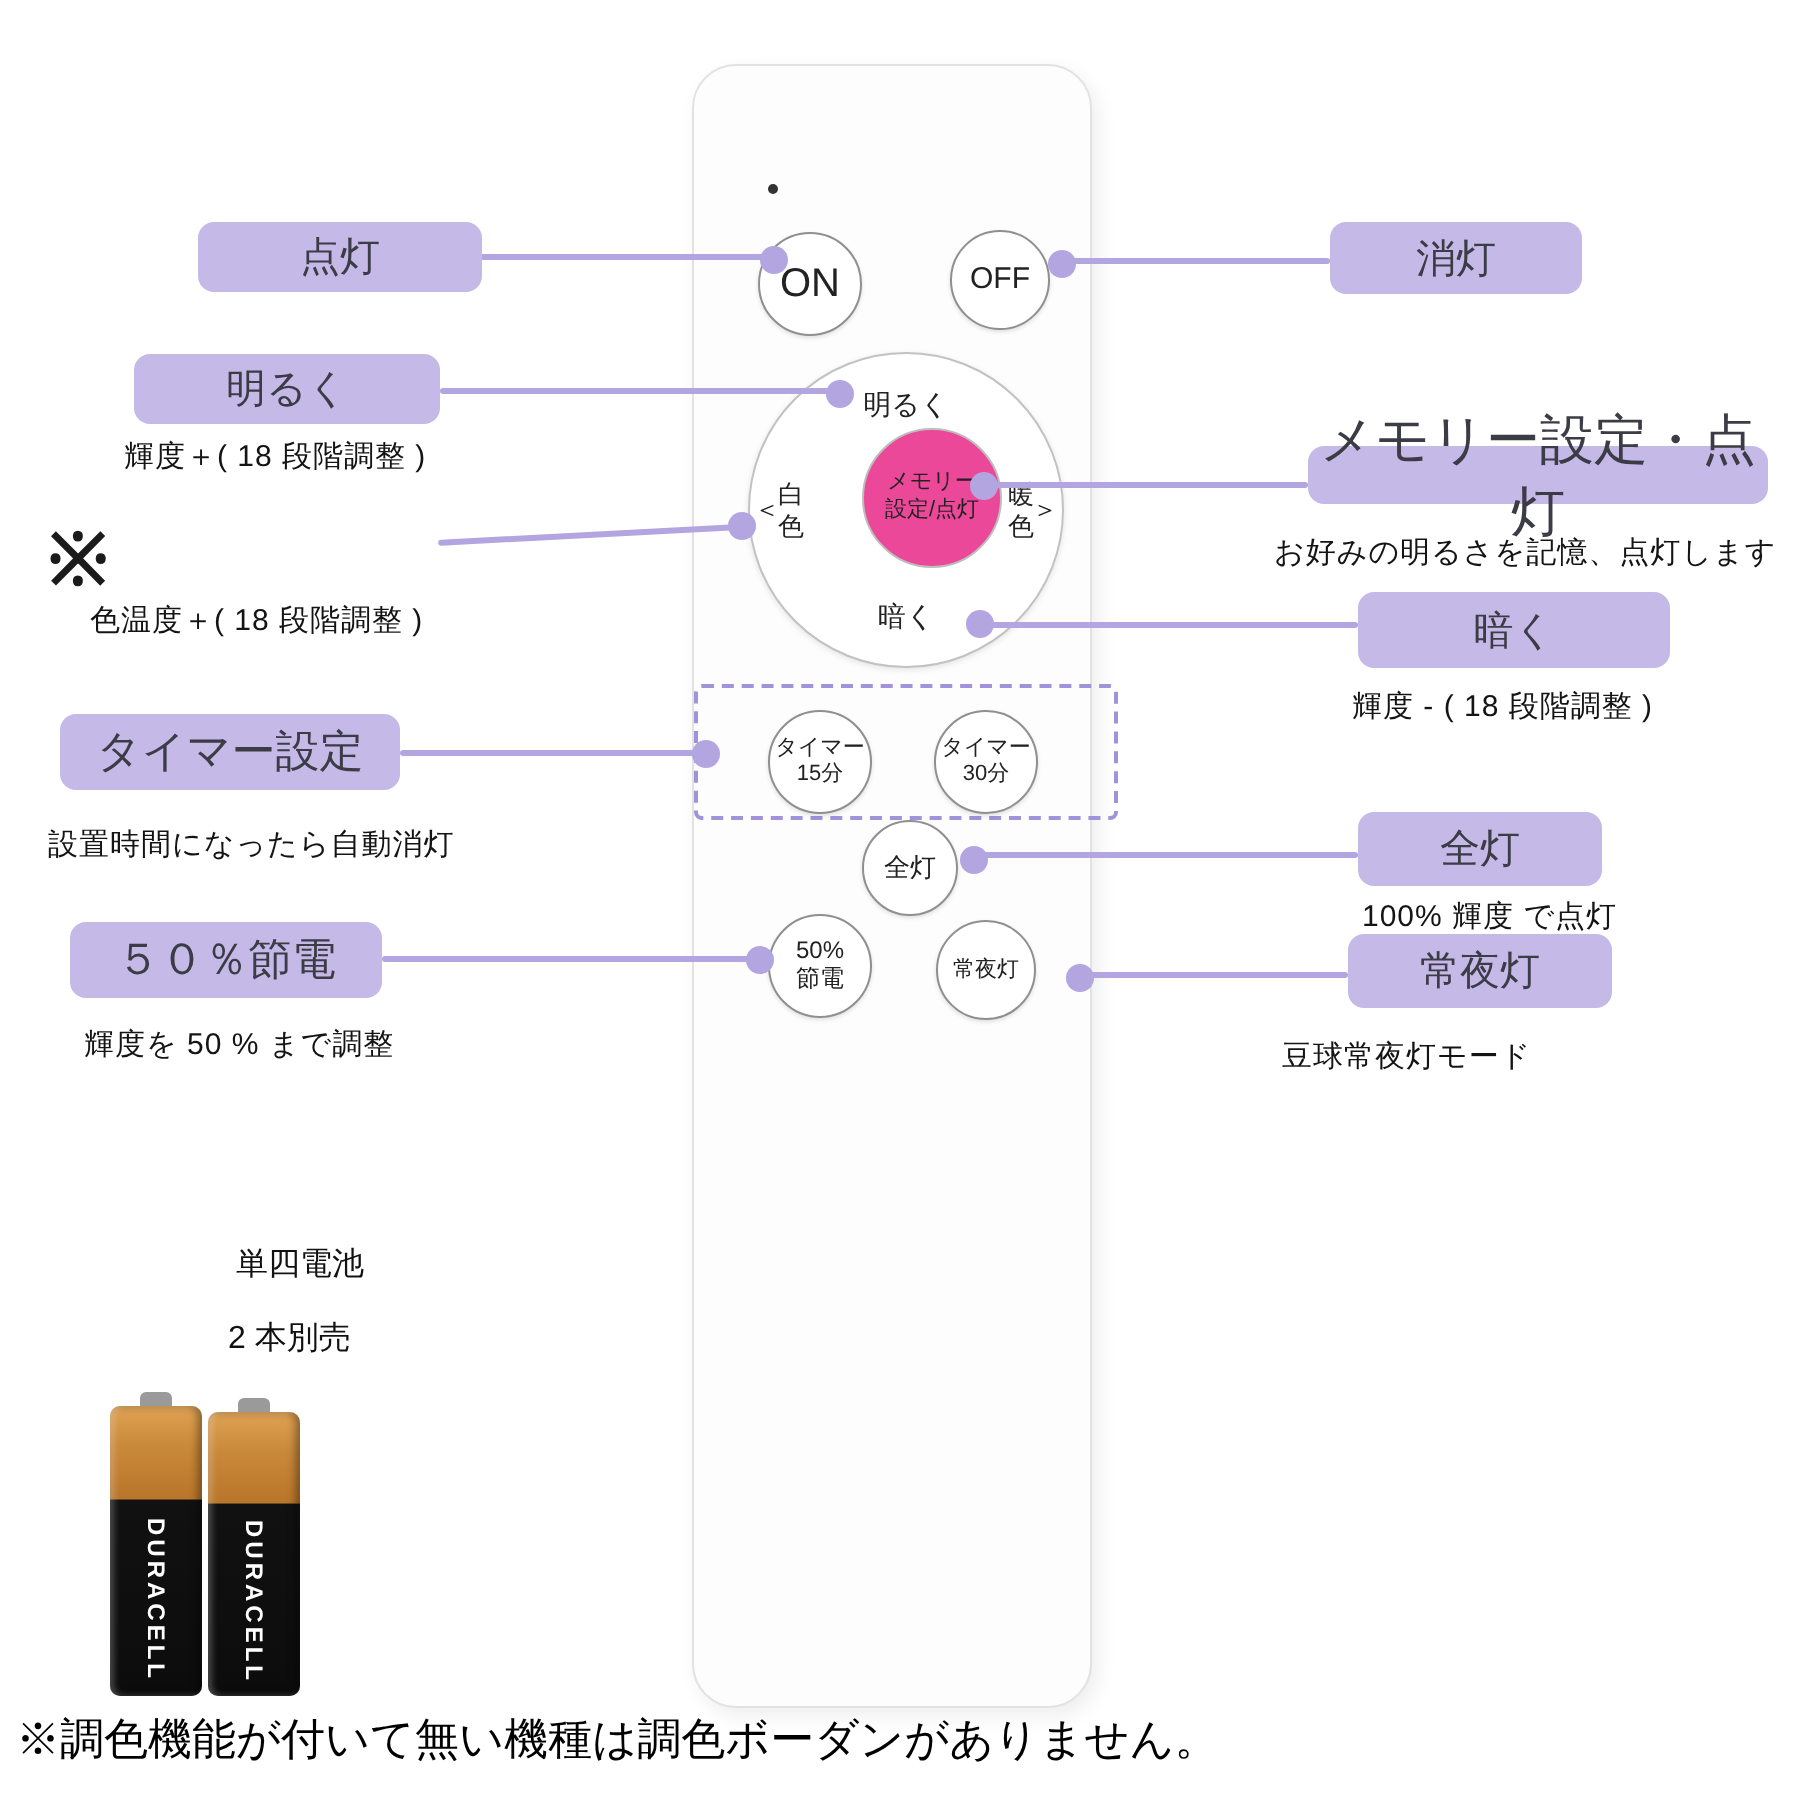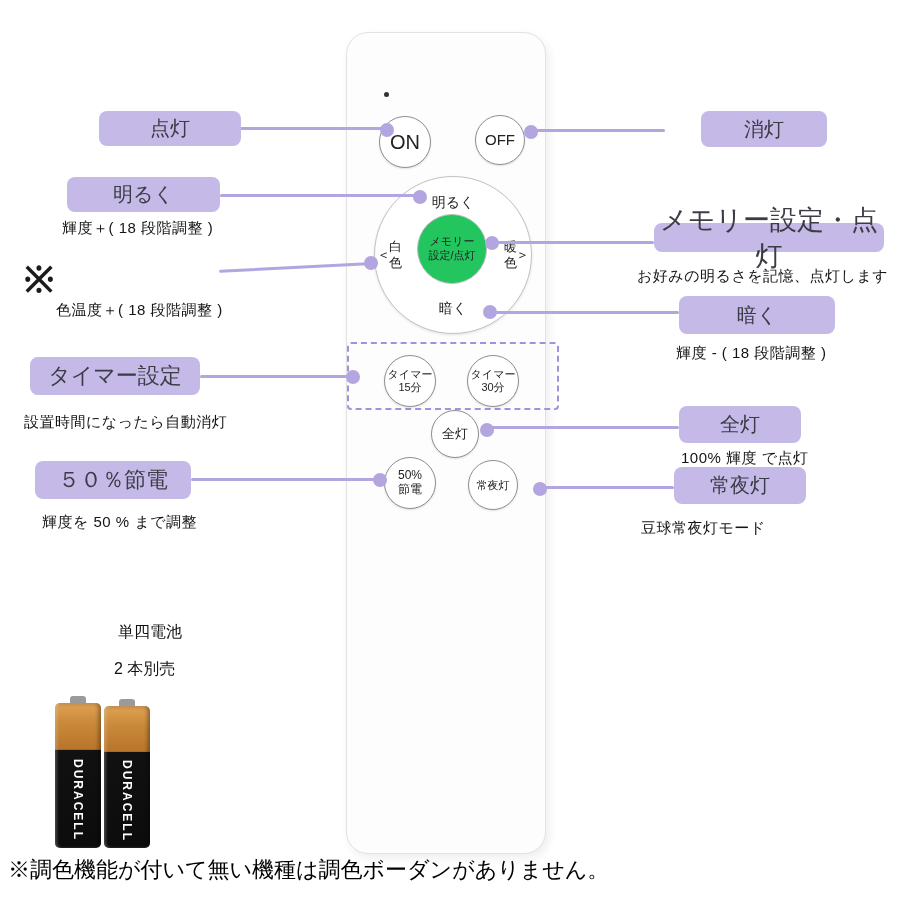--- a/index.html
+++ b/index.html
@@ -146,7 +146,7 @@
   <div class="callout" style="left:35px; top:461px; width:156px; height:38px; font-size:22px;">５０％節電</div>
   <div class="sub" style="left:42px; top:513px;">輝度を 50 % まで調整</div>
 
-  <div class="callout" style="left:665px; top:111px; width:126px; height:36px; font-size:20px;margin-left:36px;">消灯</div>
+  <div class="callout" style="left:665px; top:111px; width:126px; height:36px; font-size:20px;">消灯</div>
 
   <div class="callout" style="left:654px; top:223px; width:230px; height:29px; font-size:27px;">メモリー設定・点灯</div>
   <div class="sub" style="left:637px; top:267px;">お好みの明るさを記憶、点灯します</div>

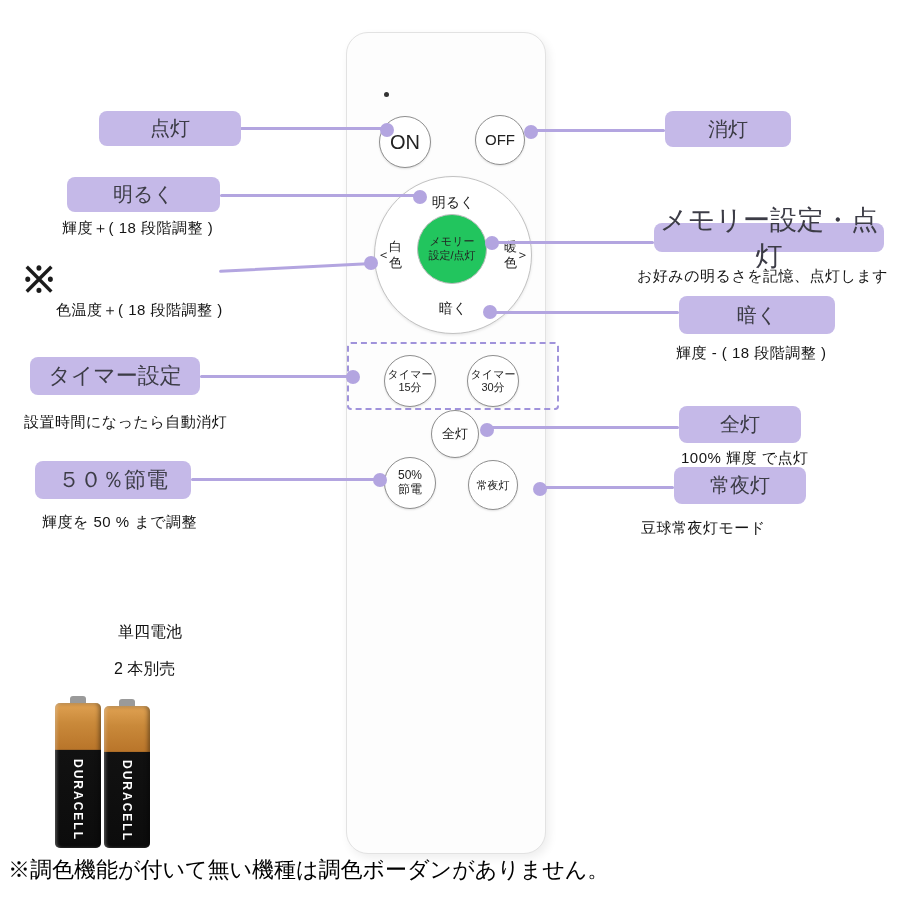--- a/index.html
+++ b/index.html
@@ -29,8 +29,8 @@
   }
   .pad-label { position:absolute; color:#222; text-align:center; }
   .inner-pad {
-    position:absolute; left:417px; top:214px; width:68px; height:68px;
-    background:#22c55e; border:1px solid #bdbdbd; border-radius:50%;
+    position:absolute; left:431px; top:214px; width:68px; height:68px;
+    background:#ec4899; border:1px solid #bdbdbd; border-radius:50%;
     display:flex; align-items:center; justify-content:center; text-align:center;
     font-size:11px; color:#222; line-height:1.25;
   }

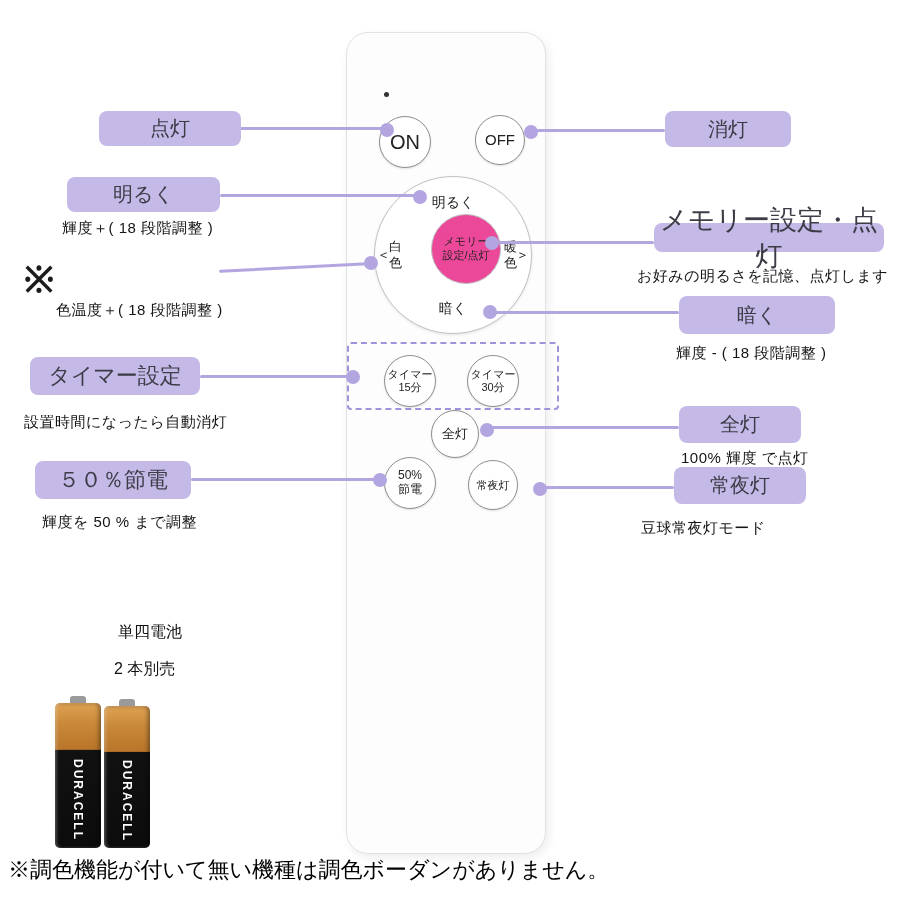--- a/index.html
+++ b/index.html
@@ -138,7 +138,7 @@
   <div class="sub" style="left:62px; top:219px;">輝度＋( 18 段階調整 )</div>
 
   <div class="asterisk" style="left:24px; top:254px;">※</div>
-  <div class="sub" style="left:56px; top:301px;">色温度＋( 18 段階調整 )</div>
+  <div class="sub" style="left:45px; top:301px;">色温度＋( 18 段階調整 )</div>
 
   <div class="callout" style="left:30px; top:357px; width:170px; height:38px; font-size:22px;">タイマー設定</div>
   <div class="sub" style="left:24px; top:413px;">設置時間になったら自動消灯</div>

